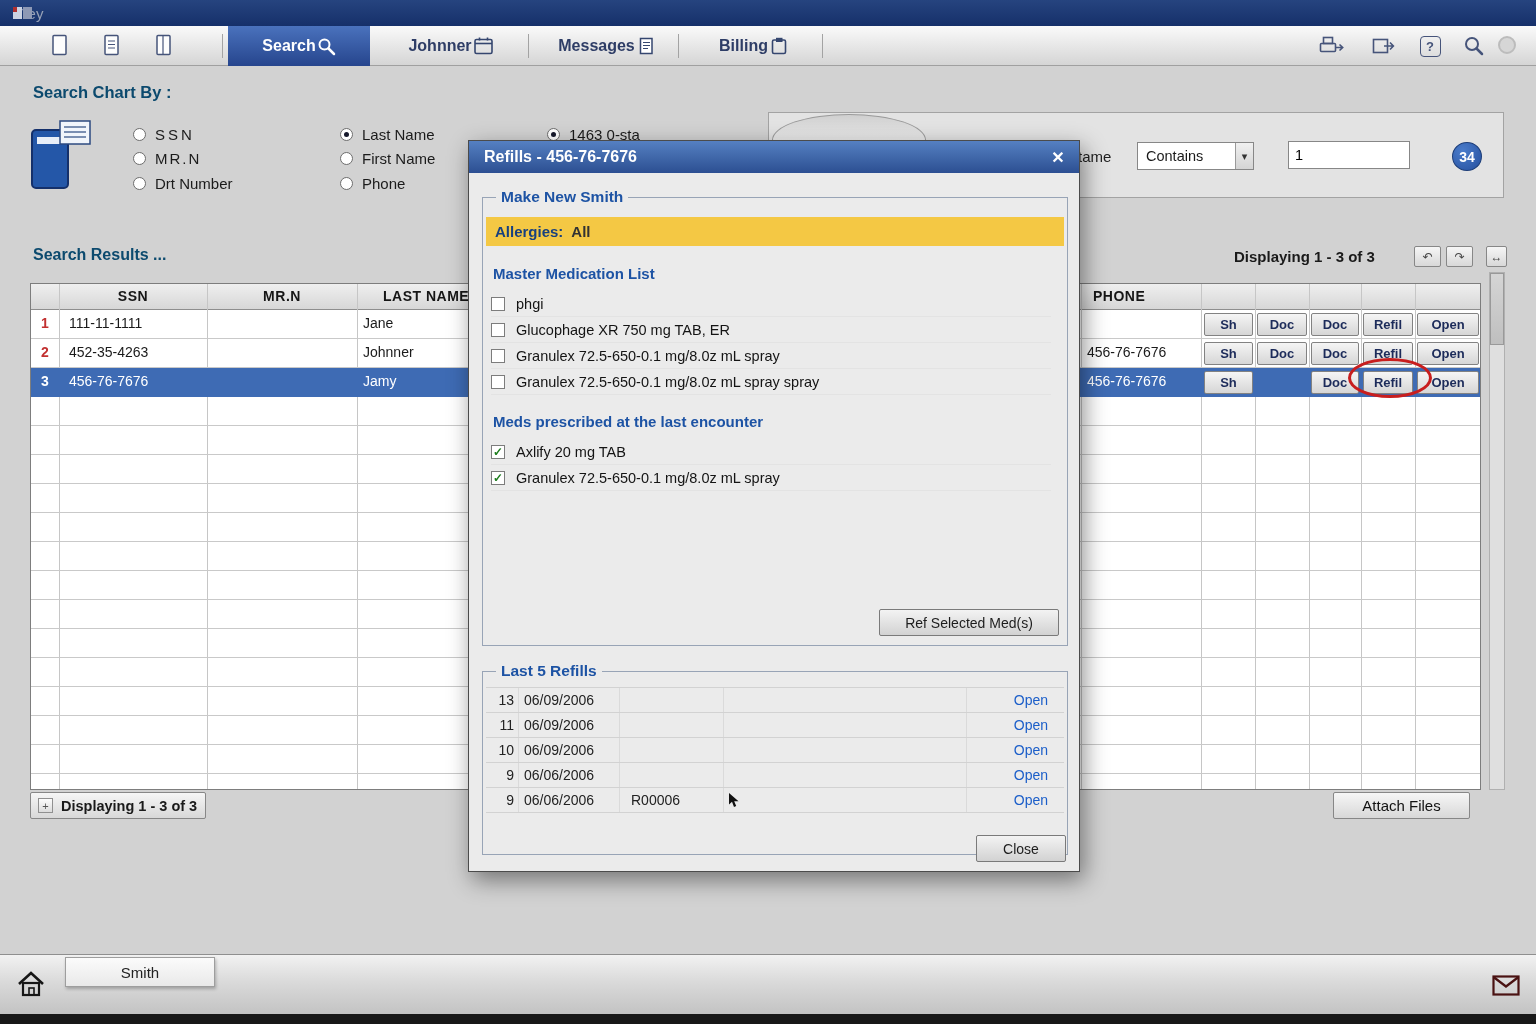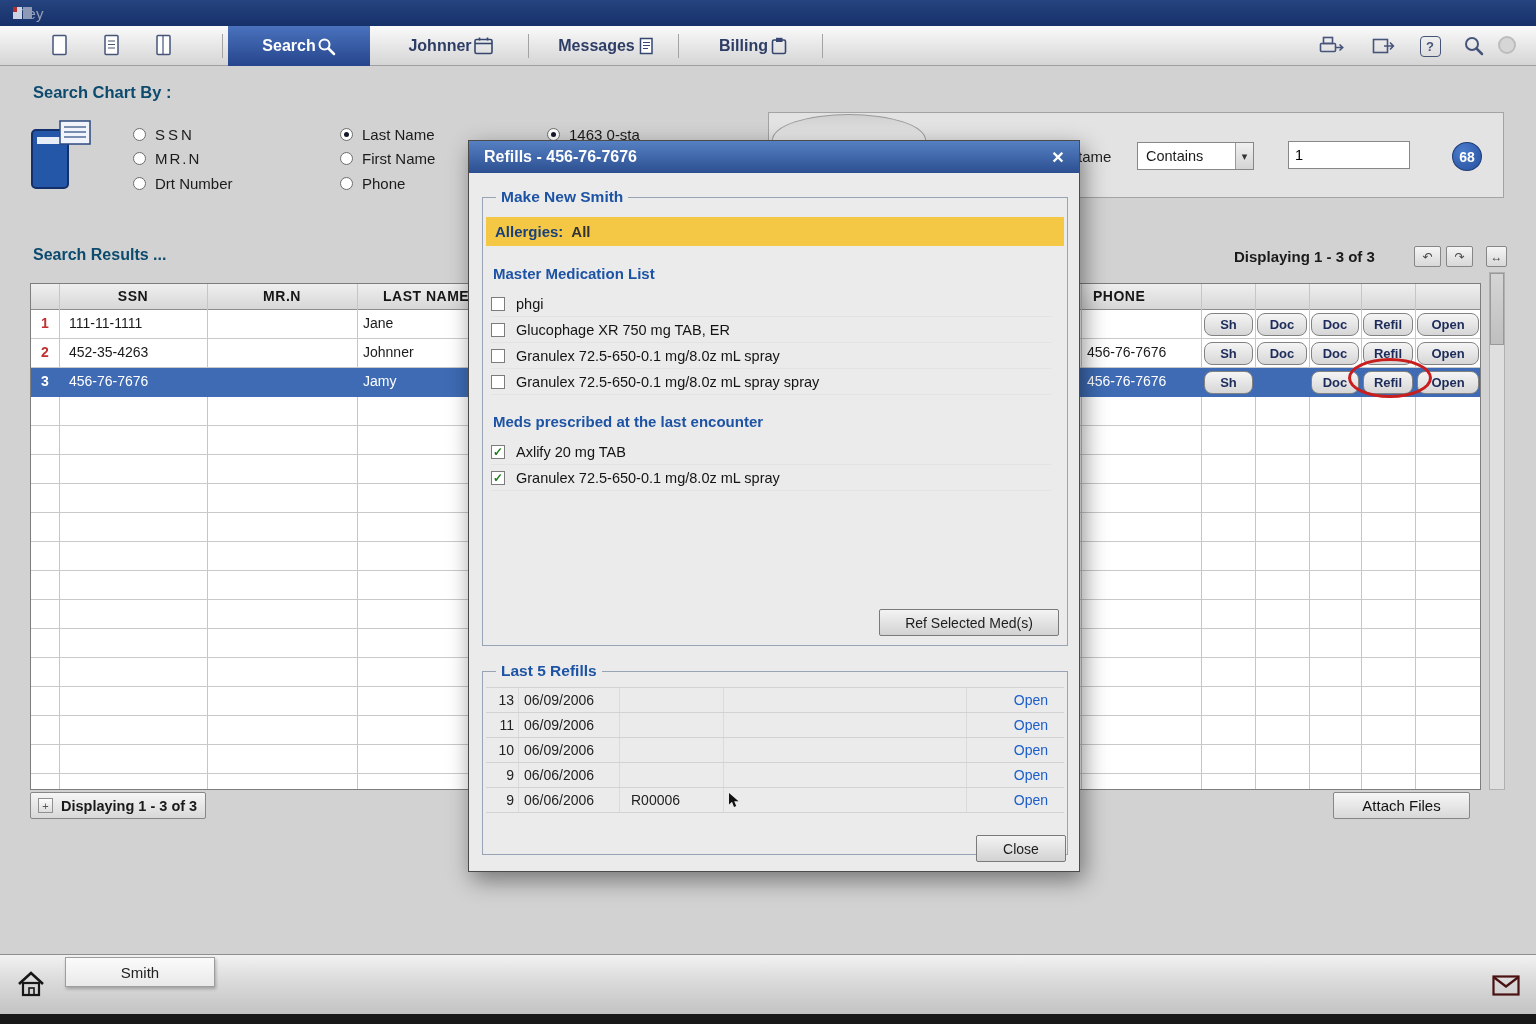--- a/index.html
+++ b/index.html
@@ -227,7 +227,7 @@
   <span class="dd-arrow">▾</span>
 </div>
 <input class="abs txtinput" style="left: 1288px; top: 141px; width: 122px; height: 28px;" value="1">
-<div class="abs badge" style="left:1452px;top:142px;width:30px;height:29px">68</div>
+<div class="abs badge" style="left:1452px;top:142px;width:30px;height:29px">34</div>
 
 <div class="abs heading" style="left:33px;top:246px;font-size:16px">Search Results ...</div>
 <div class="abs bold" style="left:1234px;top:248px;font-size:15px">Displaying 1 - 3 of 3</div>

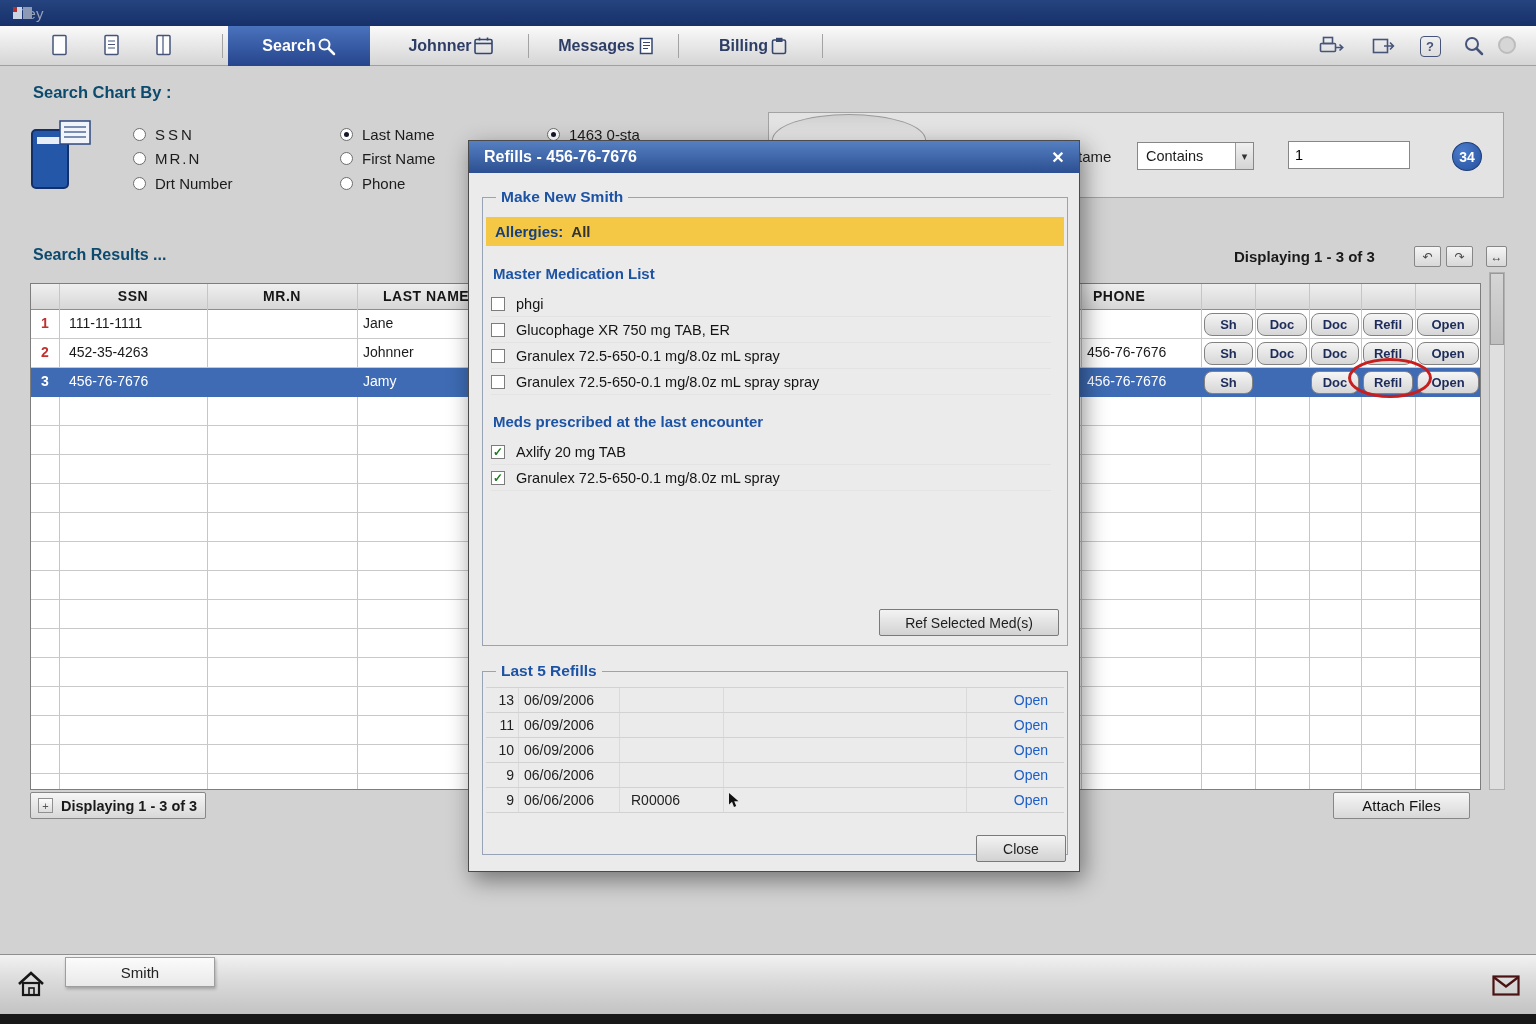--- a/index.html
+++ b/index.html
@@ -39,7 +39,7 @@
   .cell{position:absolute;top:5px;font-size:14px}
   .rownum{position:absolute;left:0;top:5px;width:28px;text-align:center;font-weight:bold;color:#c23030}
   .trow.sel .rownum{color:#fff}
-  .grid-btn{position:absolute;top:3px;height:23px;background:linear-gradient(180deg,#f5f5f5,#d6d6d6);border:1px solid #828282;border-radius:8px;font-weight:bold;font-size:13px;color:#1c2b5a;display:flex;align-items:center;justify-content:center;cursor:pointer}
+  .grid-btn{position:absolute;top:3px;height:23px;background:linear-gradient(180deg,#f5f5f5,#d6d6d6);border:1px solid #828282;border-radius:2px;font-weight:bold;font-size:13px;color:#1c2b5a;display:flex;align-items:center;justify-content:center;cursor:pointer}
 
   
   .dialog{width:612px;height:732px;background:#ebebeb;border:1px solid #4b4b4b;box-shadow:4px 8px 22px rgba(0,0,0,.45);z-index:20}

